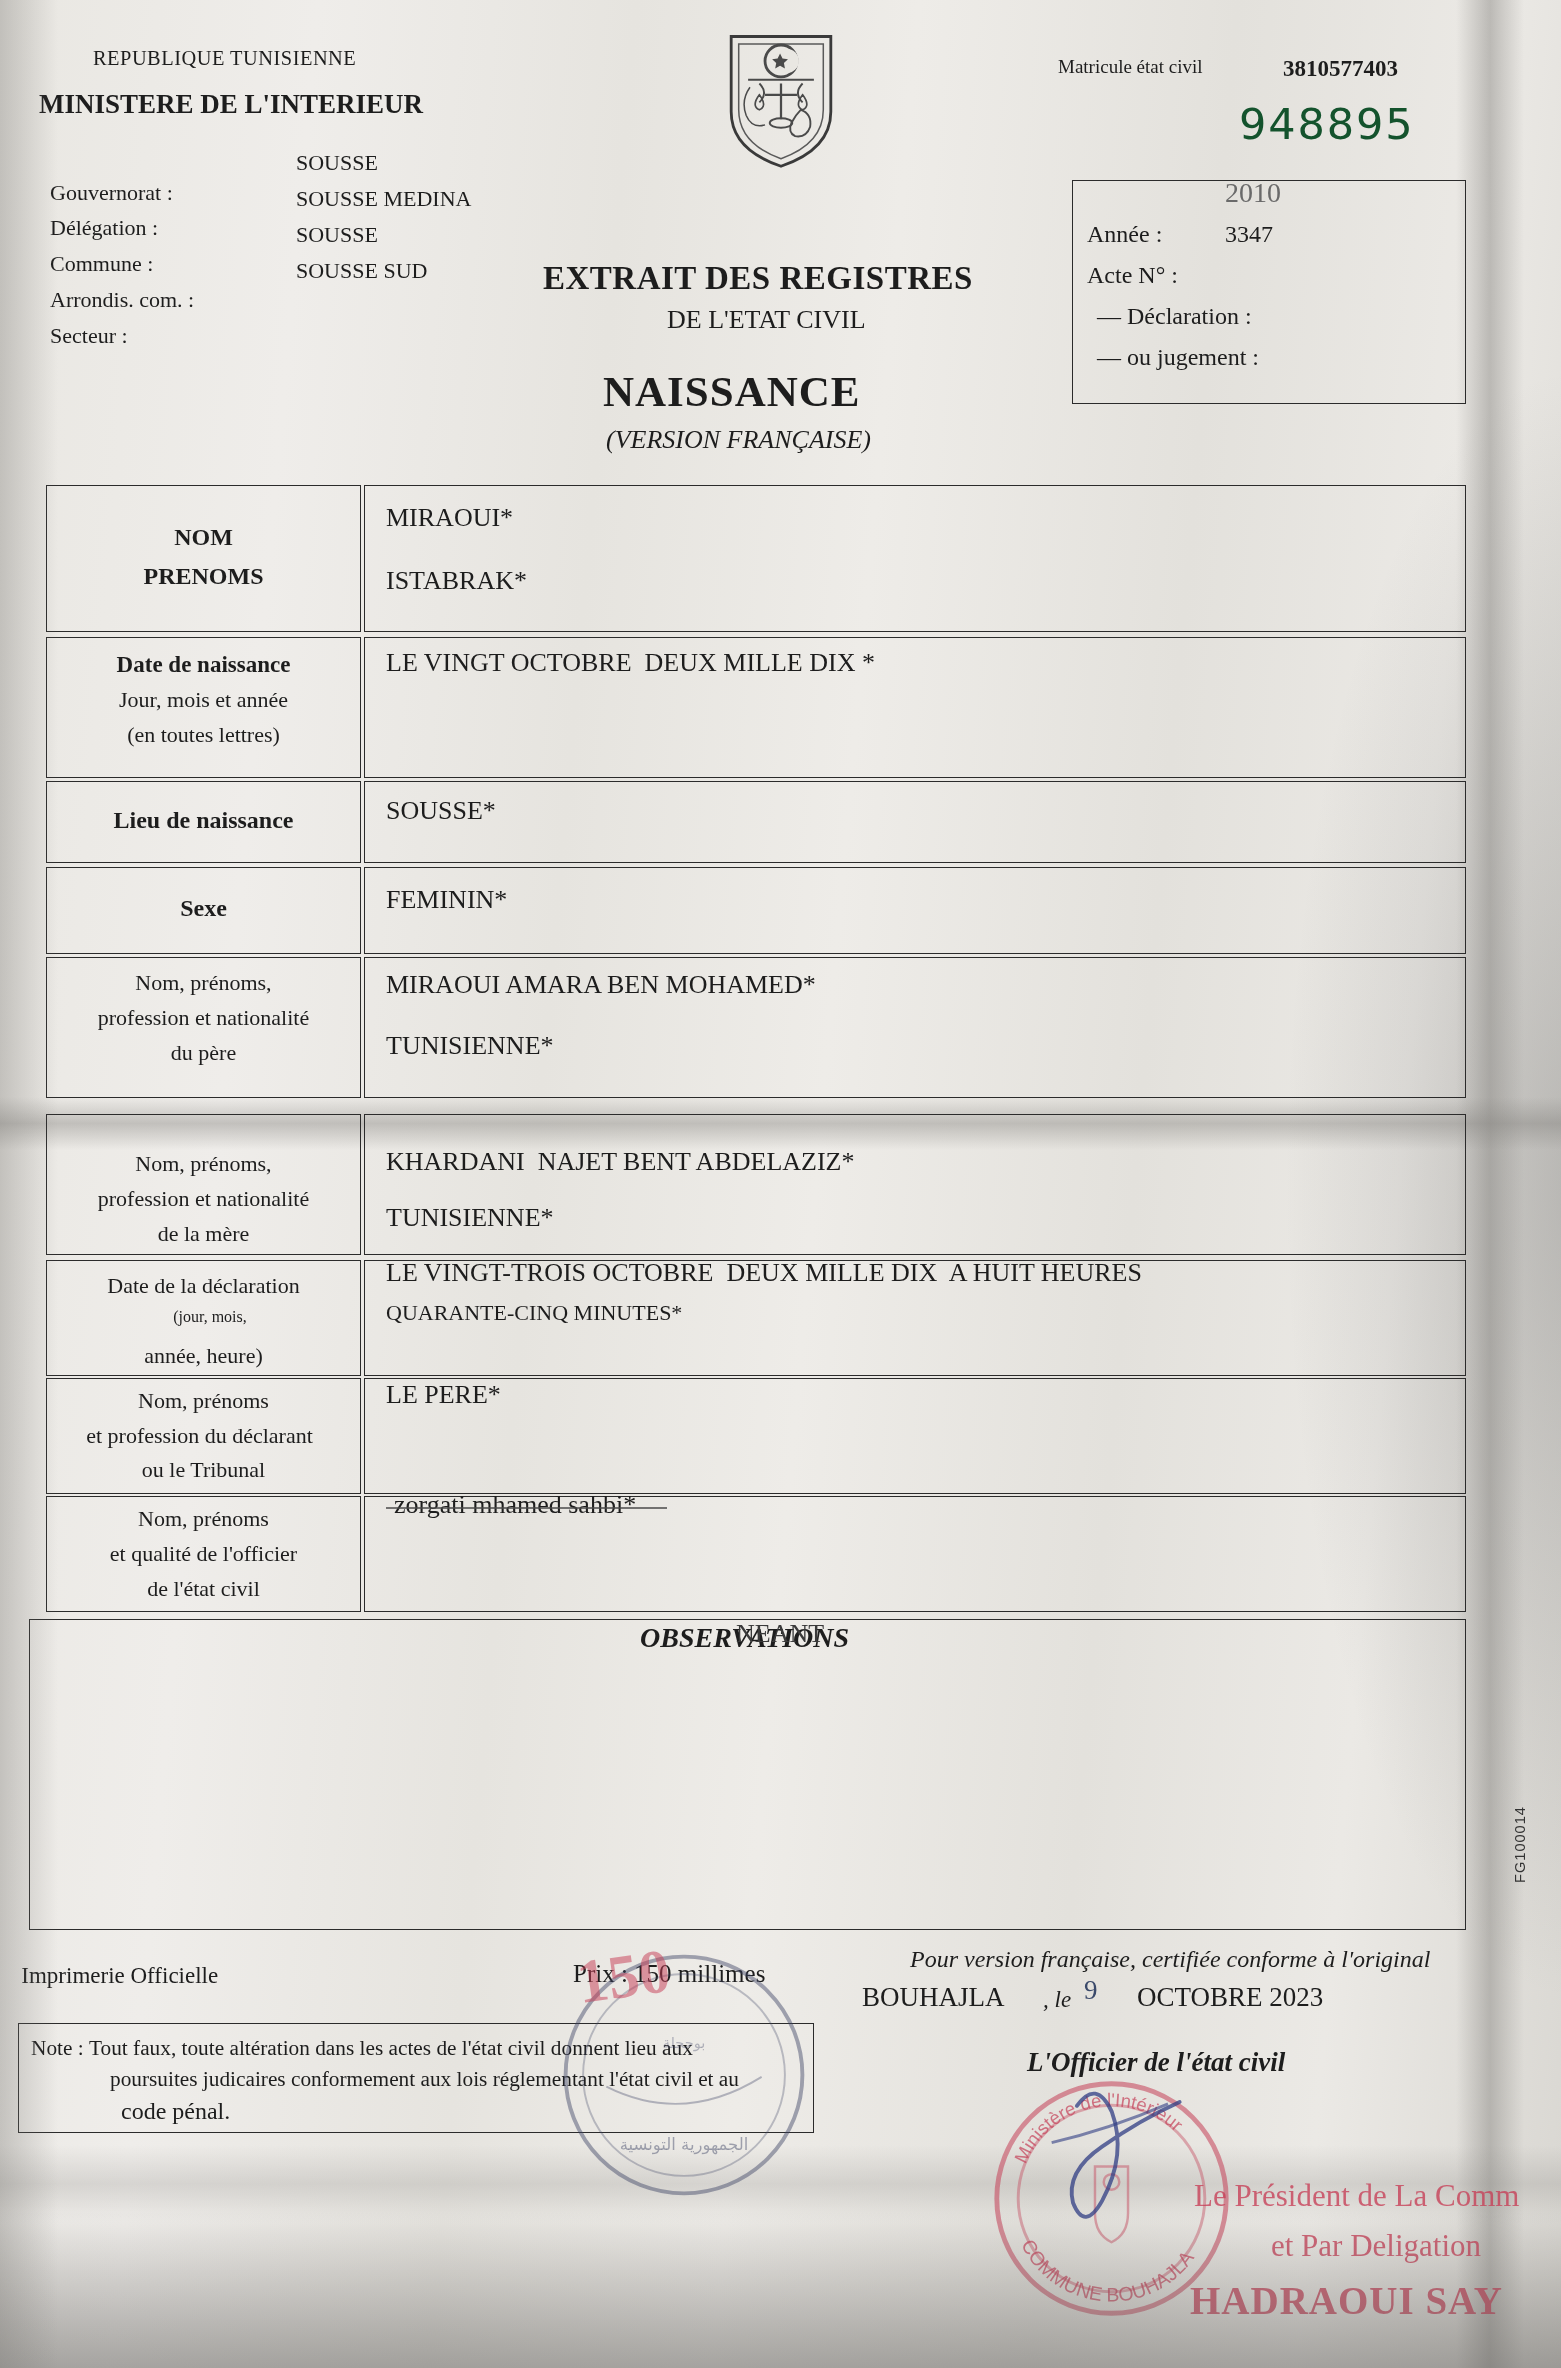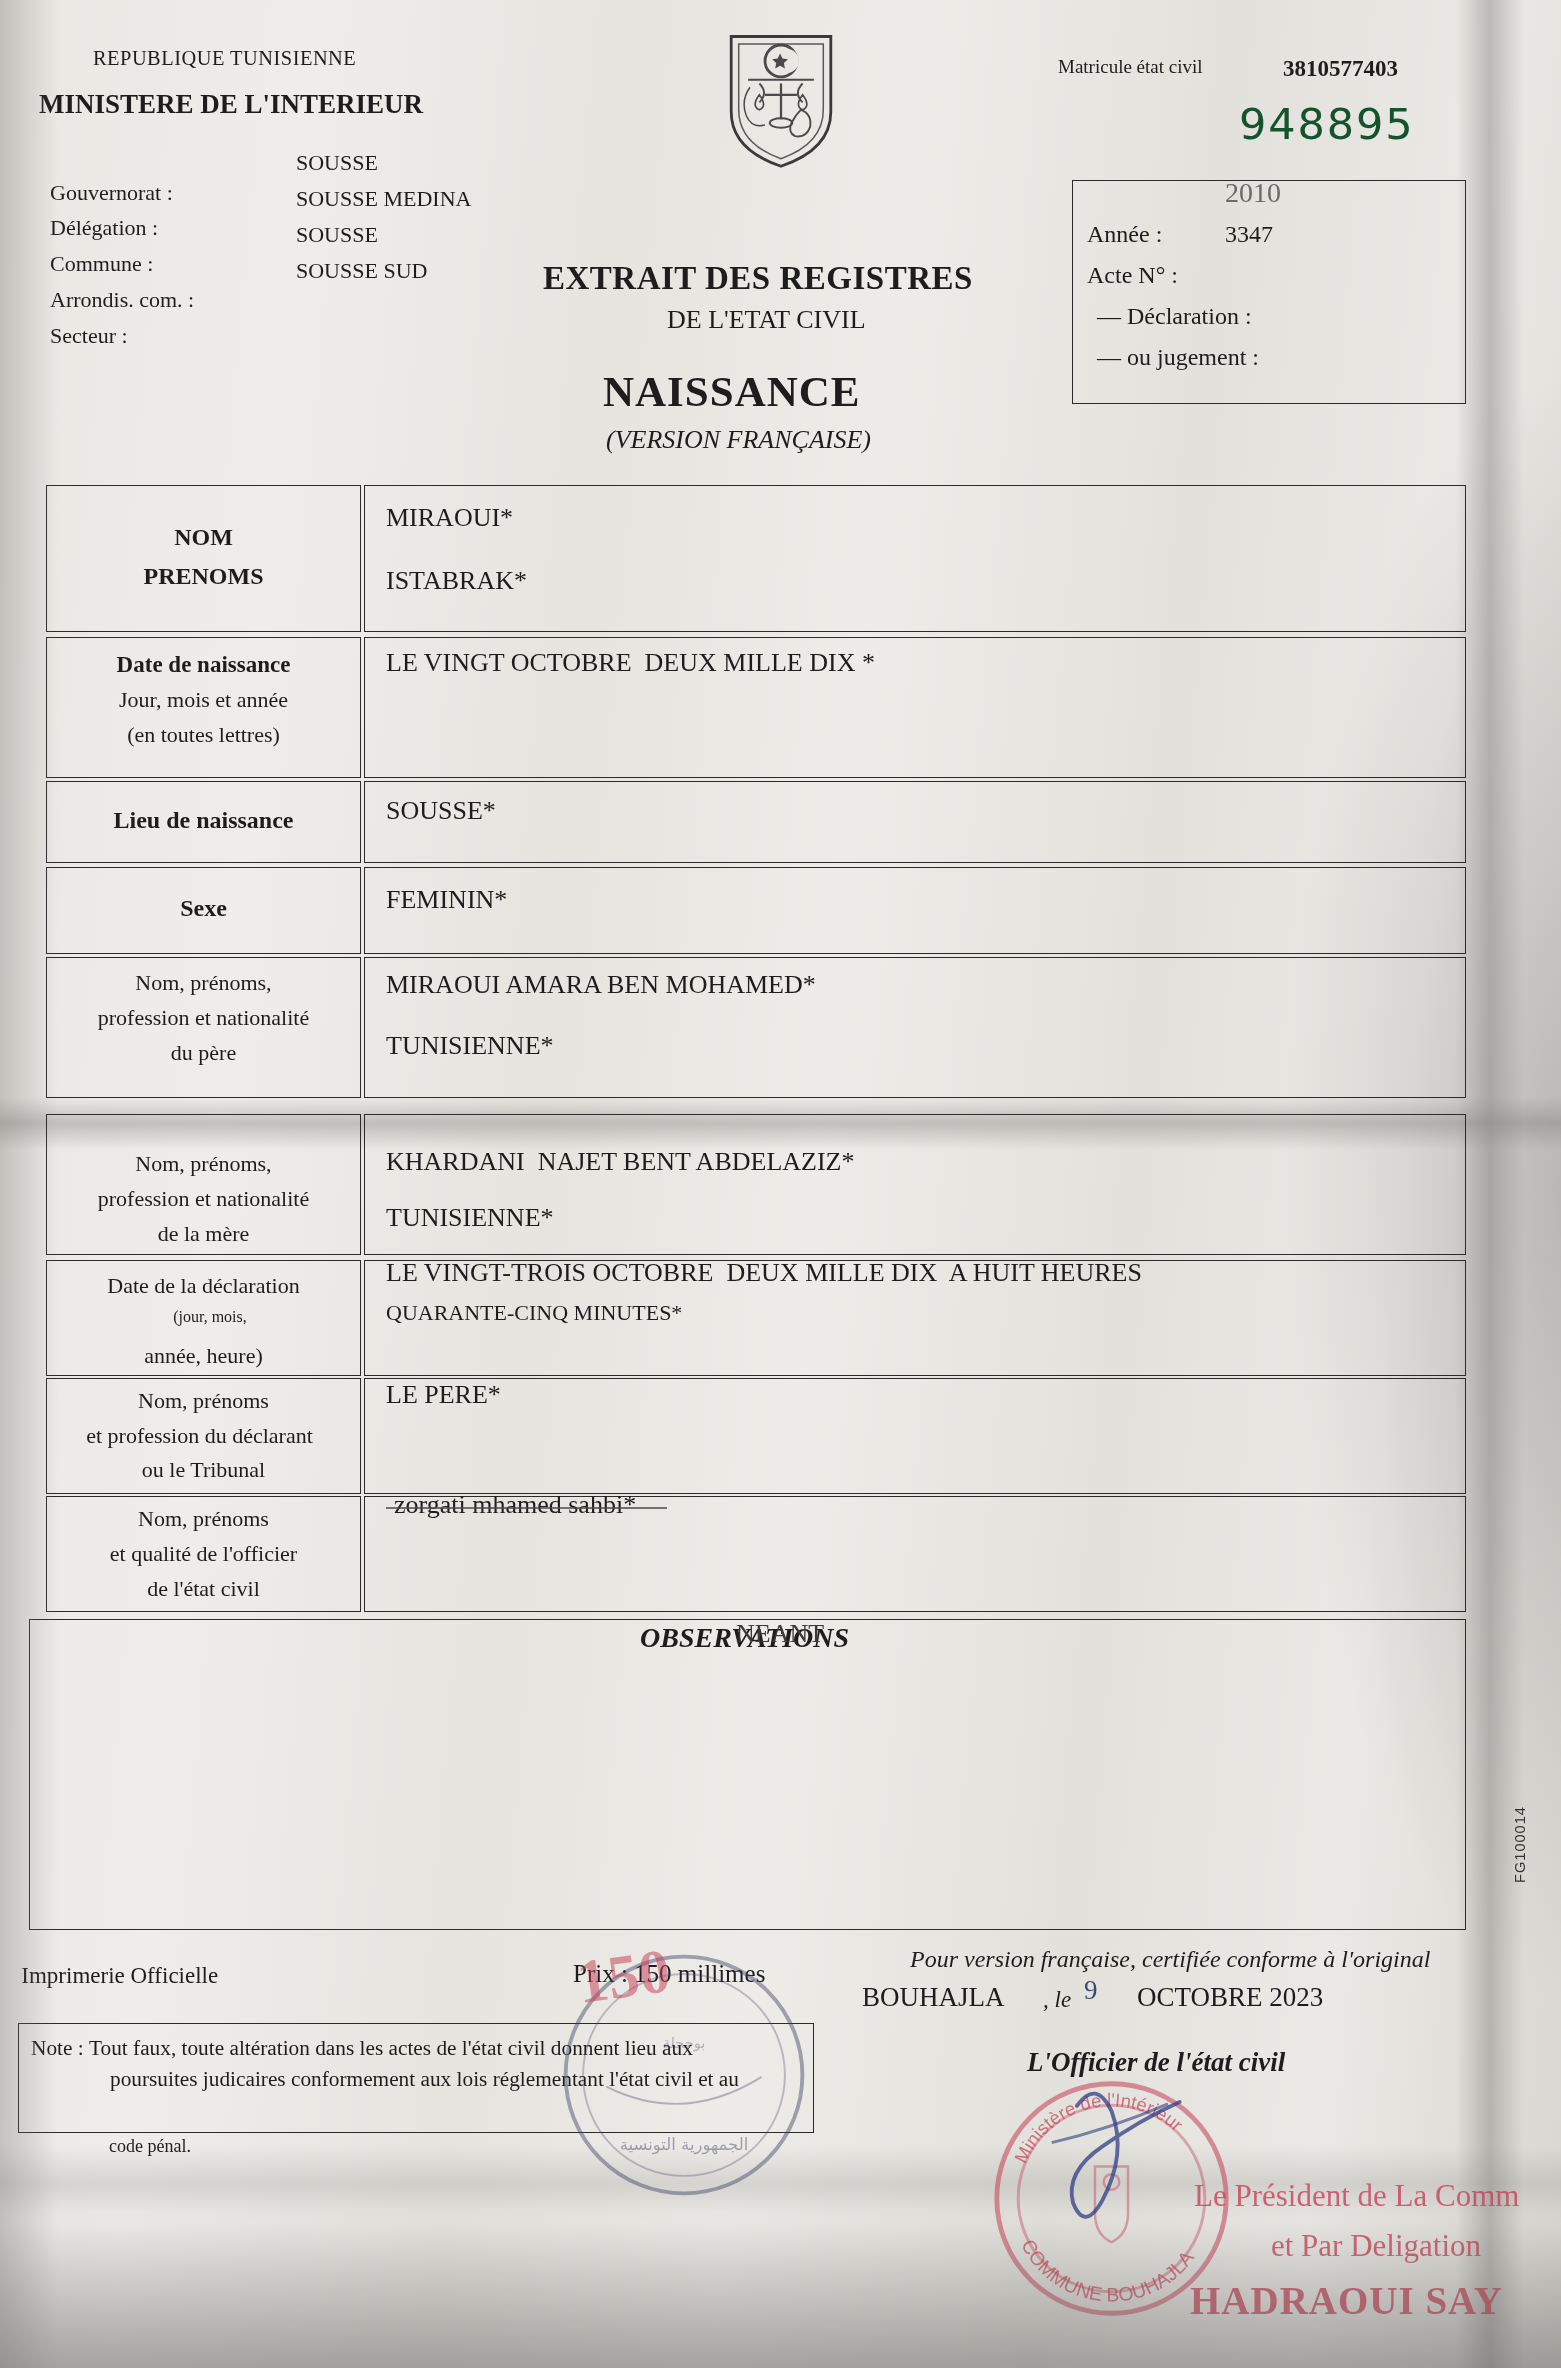--- a/index.html
+++ b/index.html
@@ -245,7 +245,7 @@
     <div class="t serif" style="left:31px; top:2036px; font-size:21.3px;">Note :</div>
     <div class="t serif" style="left:89px; top:2036px; font-size:21.3px;">Tout faux, toute altération dans les actes de l'état civil donnent lieu aux</div>
     <div class="t serif" style="left:110px; top:2067px; font-size:21.3px;">poursuites judicaires conformement aux lois réglementant l'état civil et au</div>
-    <div class="t serif" style="left:109px; top:2098px; font-size:18px;margin-top:38px;">code pénal.</div>
+    <div class="t serif" style="left:121px; top:2098px; font-size:24px;">code pénal.</div>
 
     <svg class="stamp" style="left:553px; top:1941px; width:262px; height:267px;" viewBox="0 0 270 275">
       <circle cx="135" cy="138" r="122" fill="none" stroke="rgba(60,66,100,0.45)" stroke-width="4"></circle>

